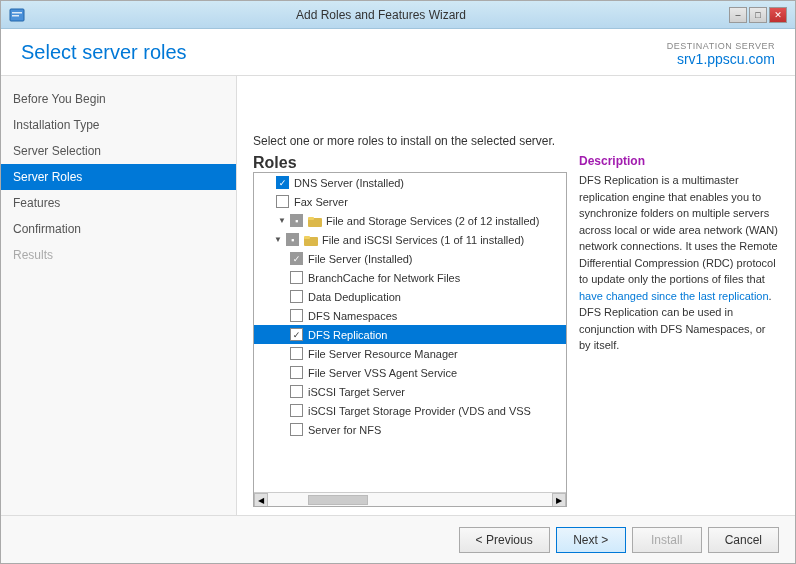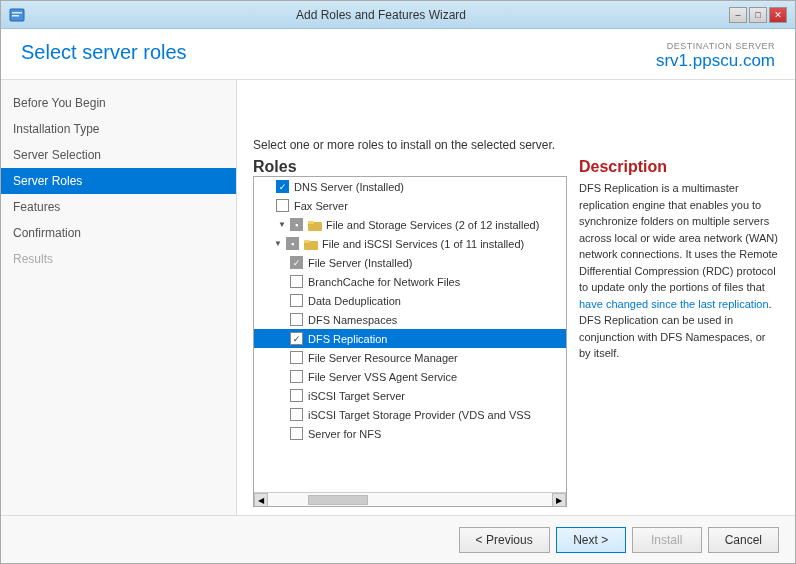--- a/index.html
+++ b/index.html
@@ -102,7 +102,7 @@
 
     .destination-server .server-name {
       color: #0078d7;
-      font-size: 17px;
+      font-size: 14px;
     }
 
     

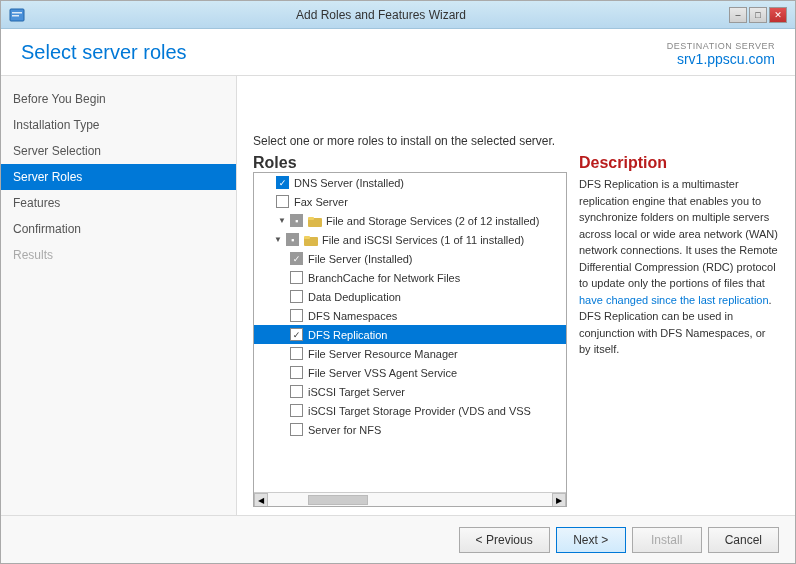--- a/index.html
+++ b/index.html
@@ -269,9 +269,9 @@
     }
 
     .desc-label {
-      font-size: 16px;
+      font-size: 12px;
       font-weight: 600;
-      color: #b91c1c;
+      color: #a21caf;
       margin-bottom: 4px;
     }
 

